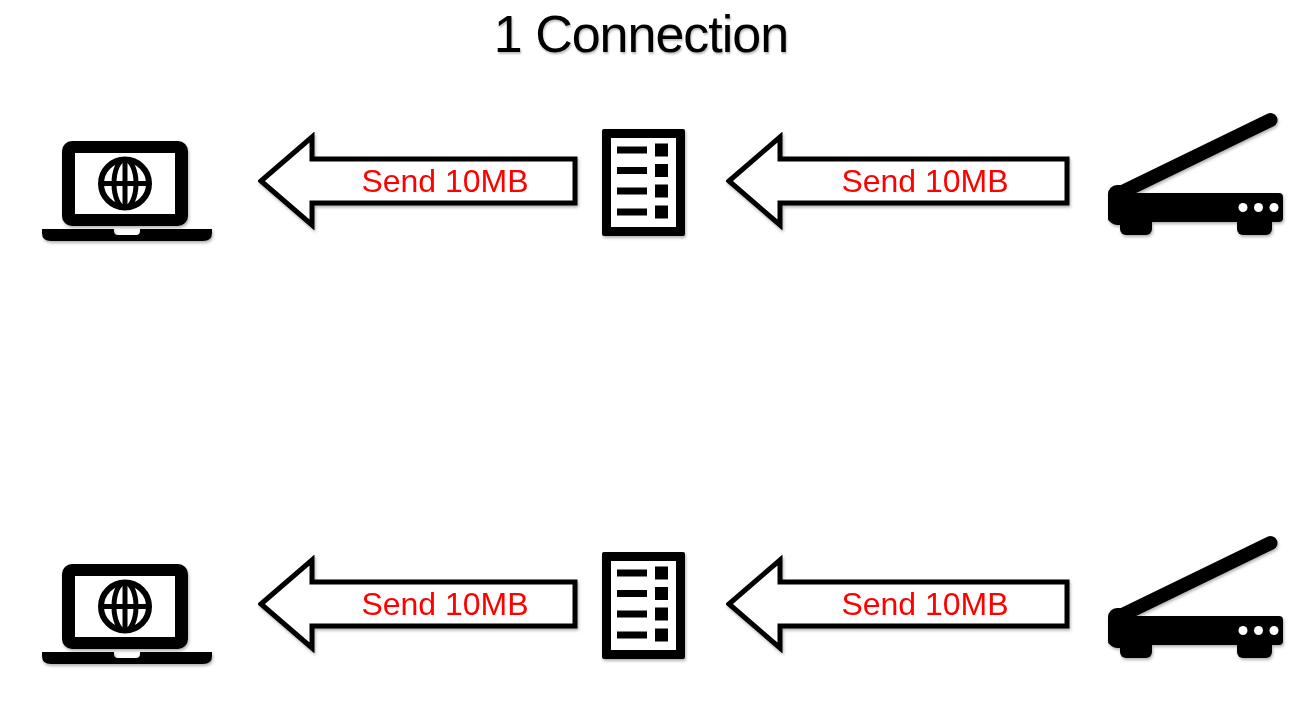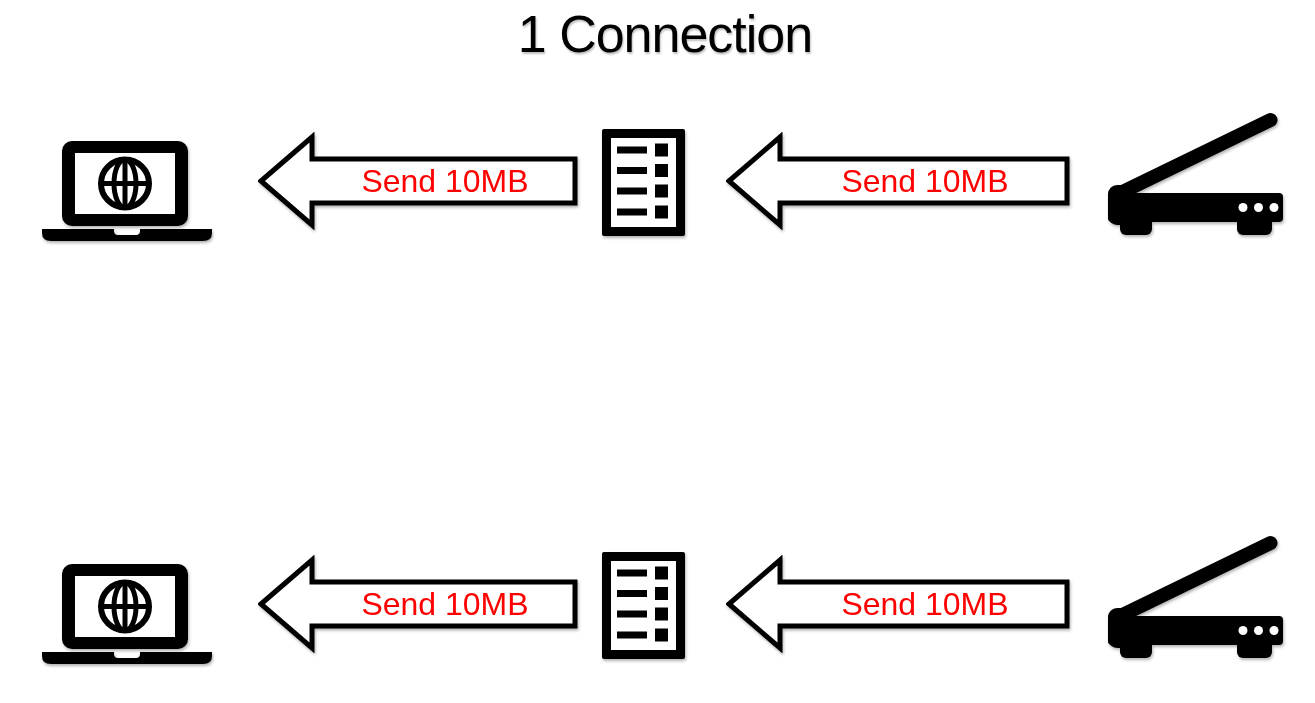--- a/index.html
+++ b/index.html
@@ -14,7 +14,6 @@
     font-size:52px;letter-spacing:-1px;color:#000;margin:0;font-weight:400;
     text-shadow:1px 2px 2px rgba(0,0,0,0.25);
     white-space:pre;
-    padding-left:24px;
   }
   .title-1{top:4px;}
   .title-2{top:424px;}

